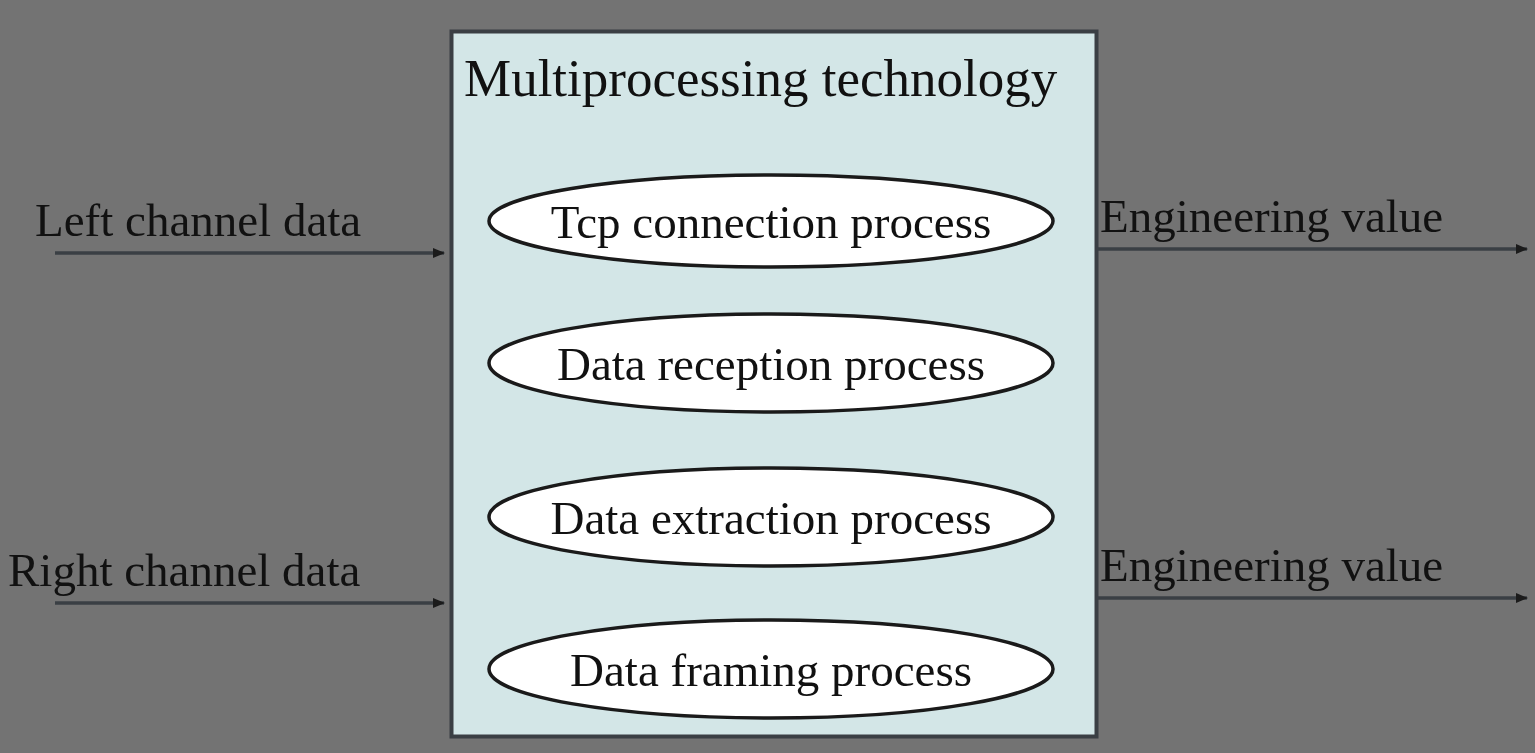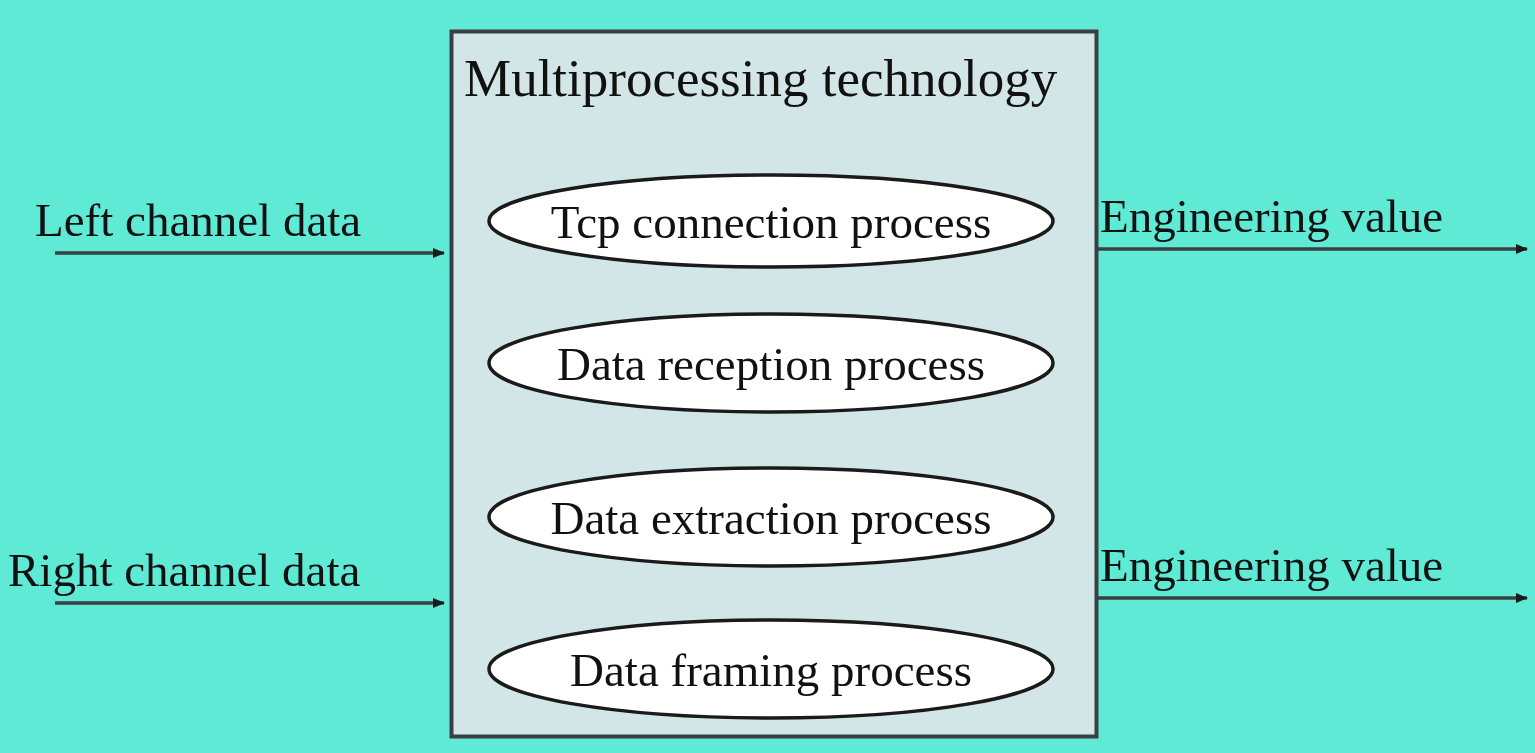--- a/index.html
+++ b/index.html
@@ -17,7 +17,7 @@
     position: relative;
     width: 1535px;
     height: 753px;
-    background: #5eead4;
+    background: #737373;
   }
   #stage svg {
     position: absolute;

